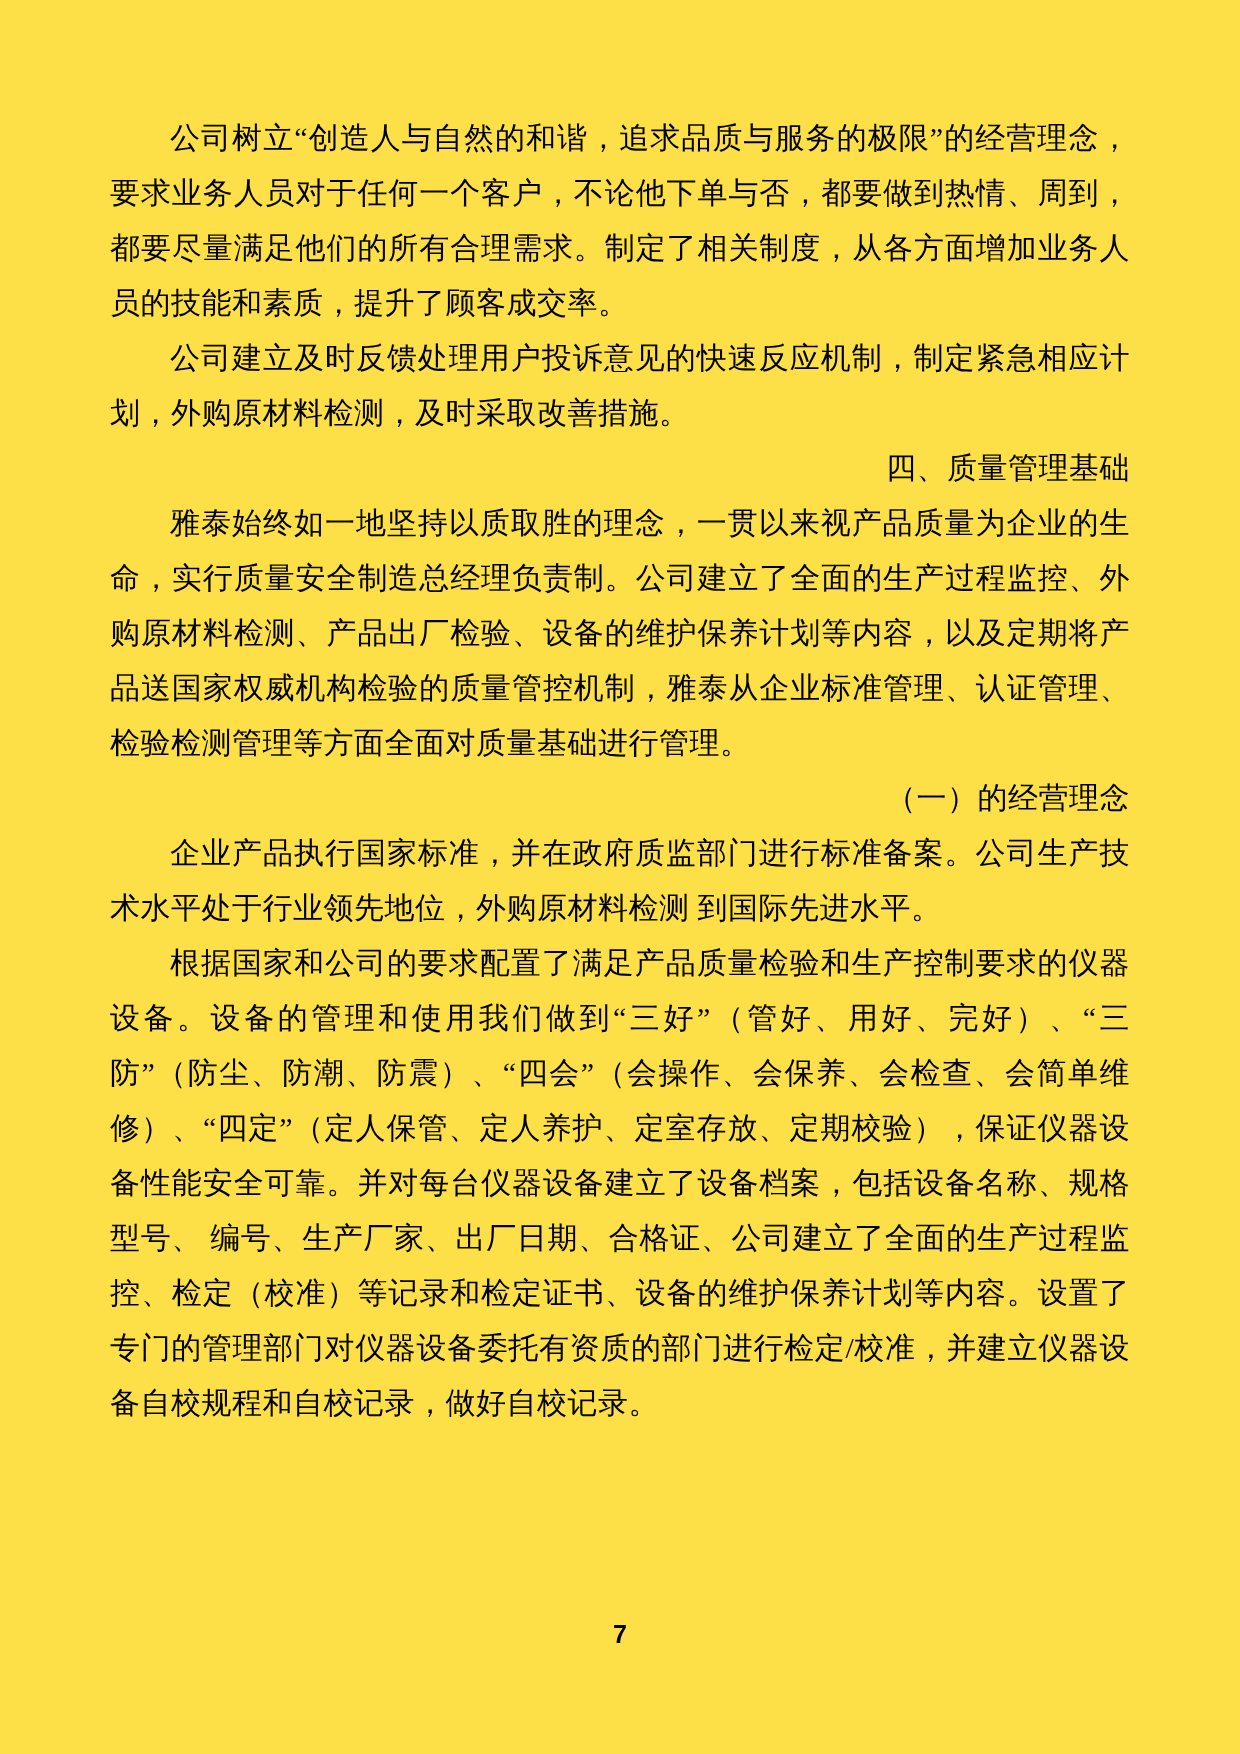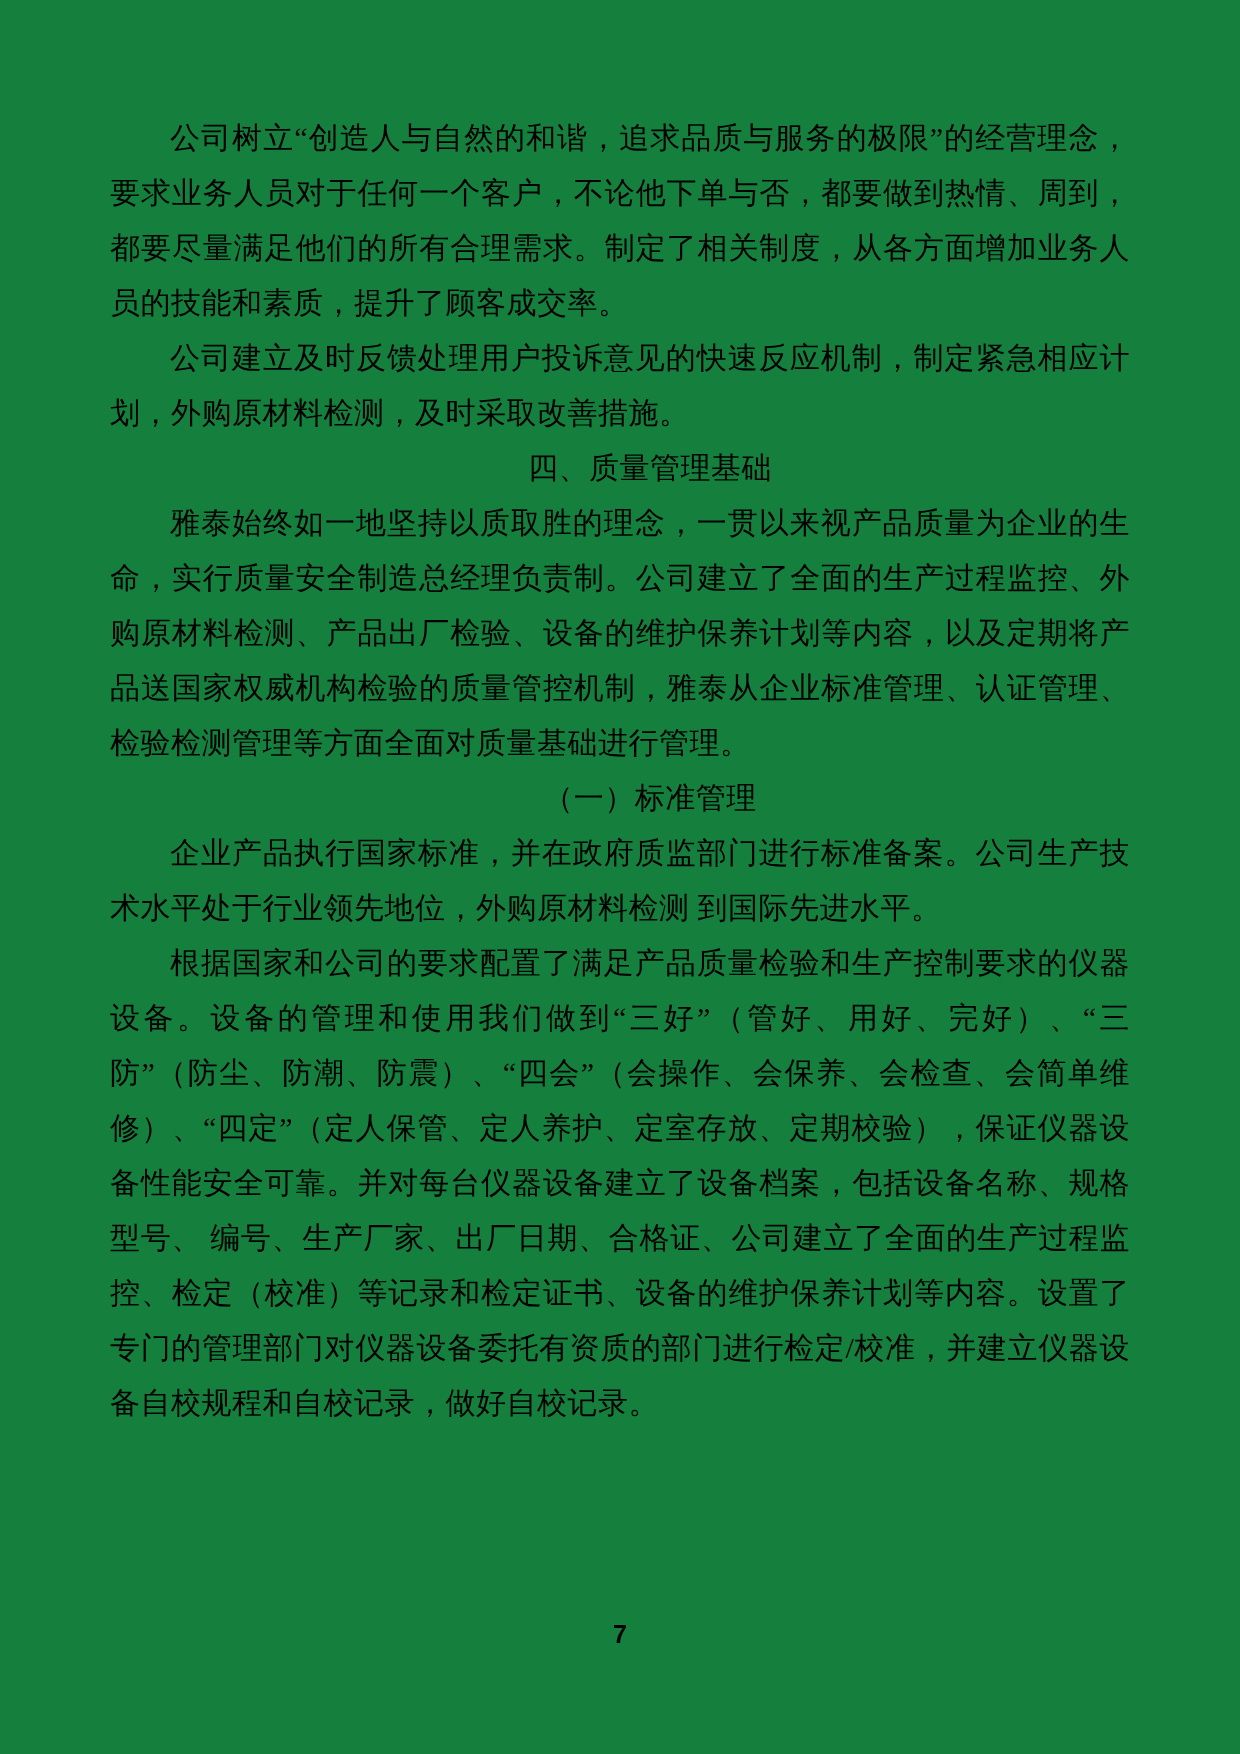--- a/index.html
+++ b/index.html
@@ -11,7 +11,7 @@
     position: relative;
     width: 1240px;
     height: 1754px;
-    background: #15803d;
+    background: #fde047;
     color: #000000;
     font-family: "Liberation Serif", "DejaVu Serif", serif;
     box-sizing: border-box;

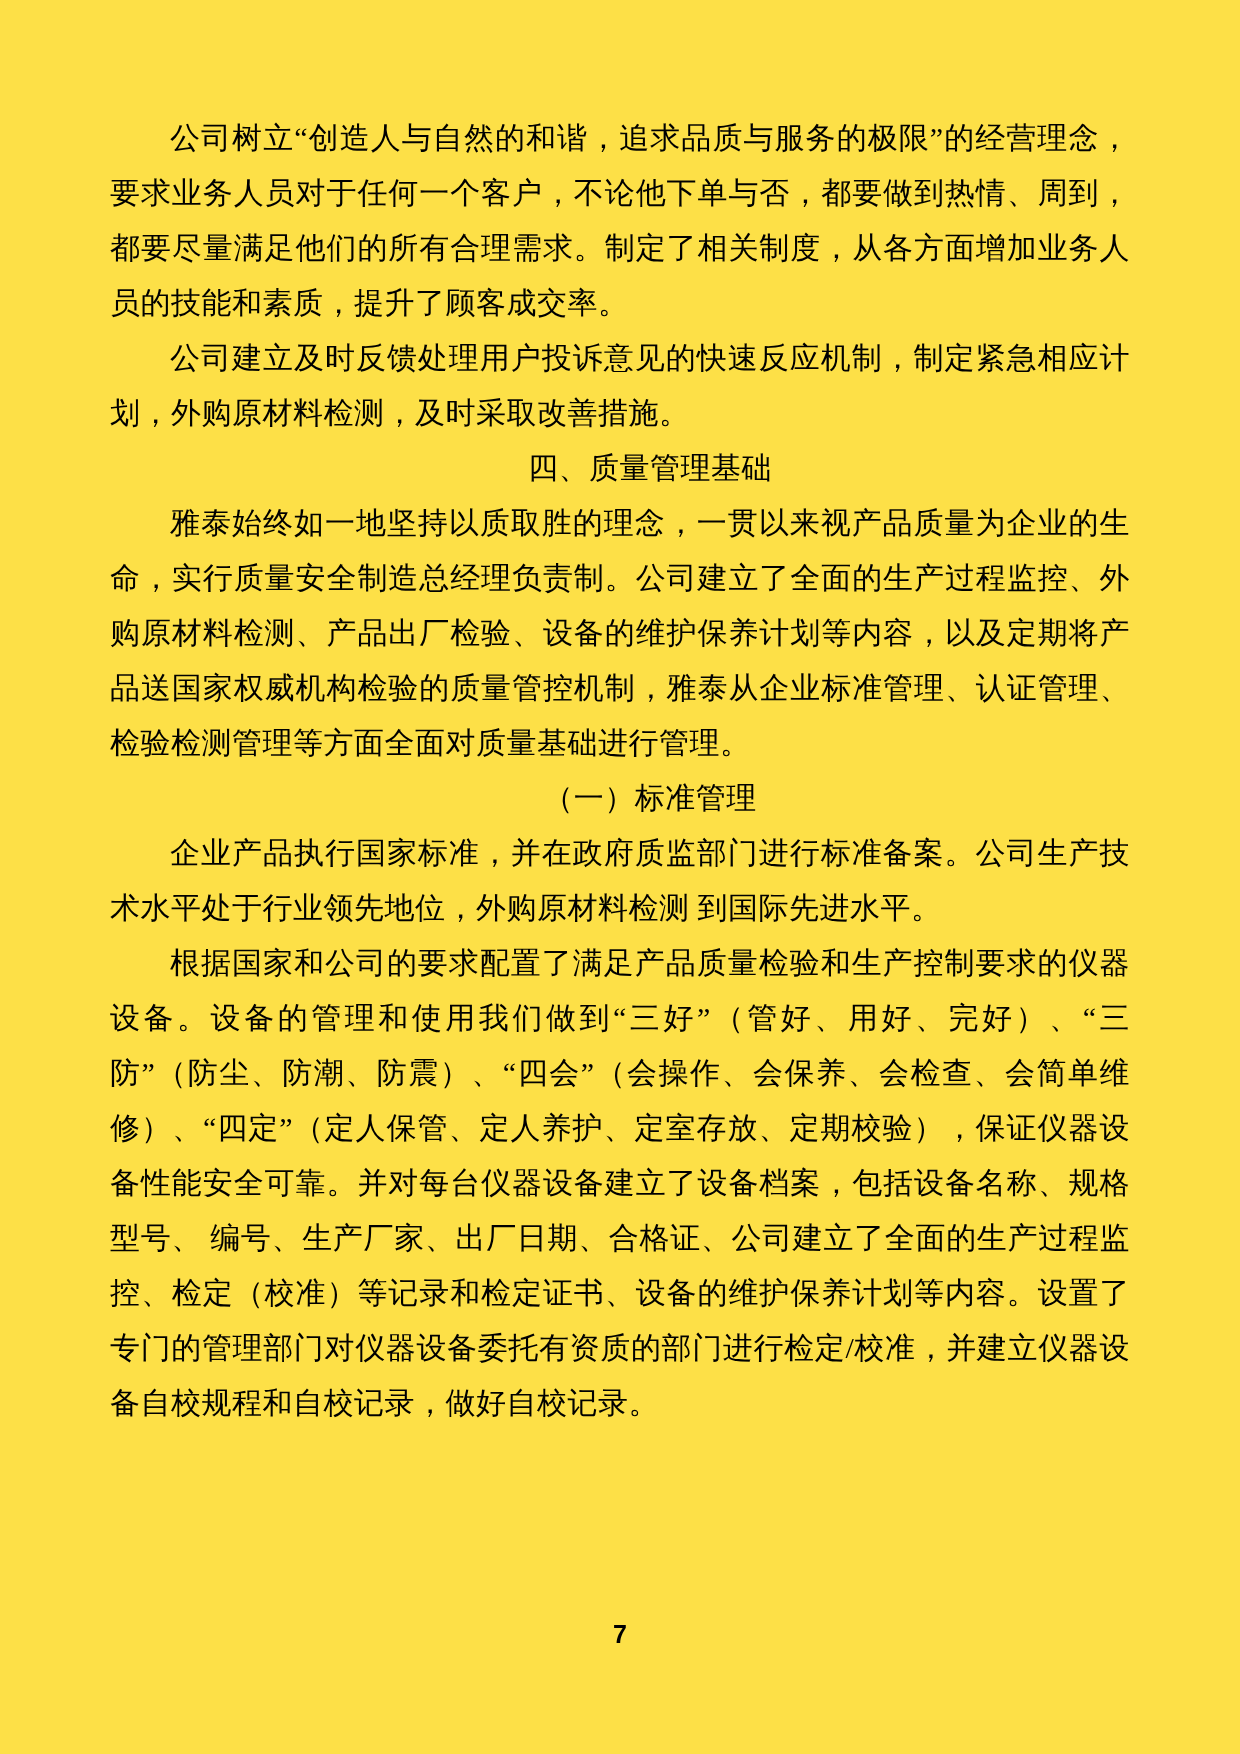--- a/index.html
+++ b/index.html
@@ -37,7 +37,7 @@
     font-size: 30px;
     line-height: 55px;
     text-indent: 2em;
-    text-align: center;
+    text-align: right;
     letter-spacing: 0.5px;
   }
   .footer {

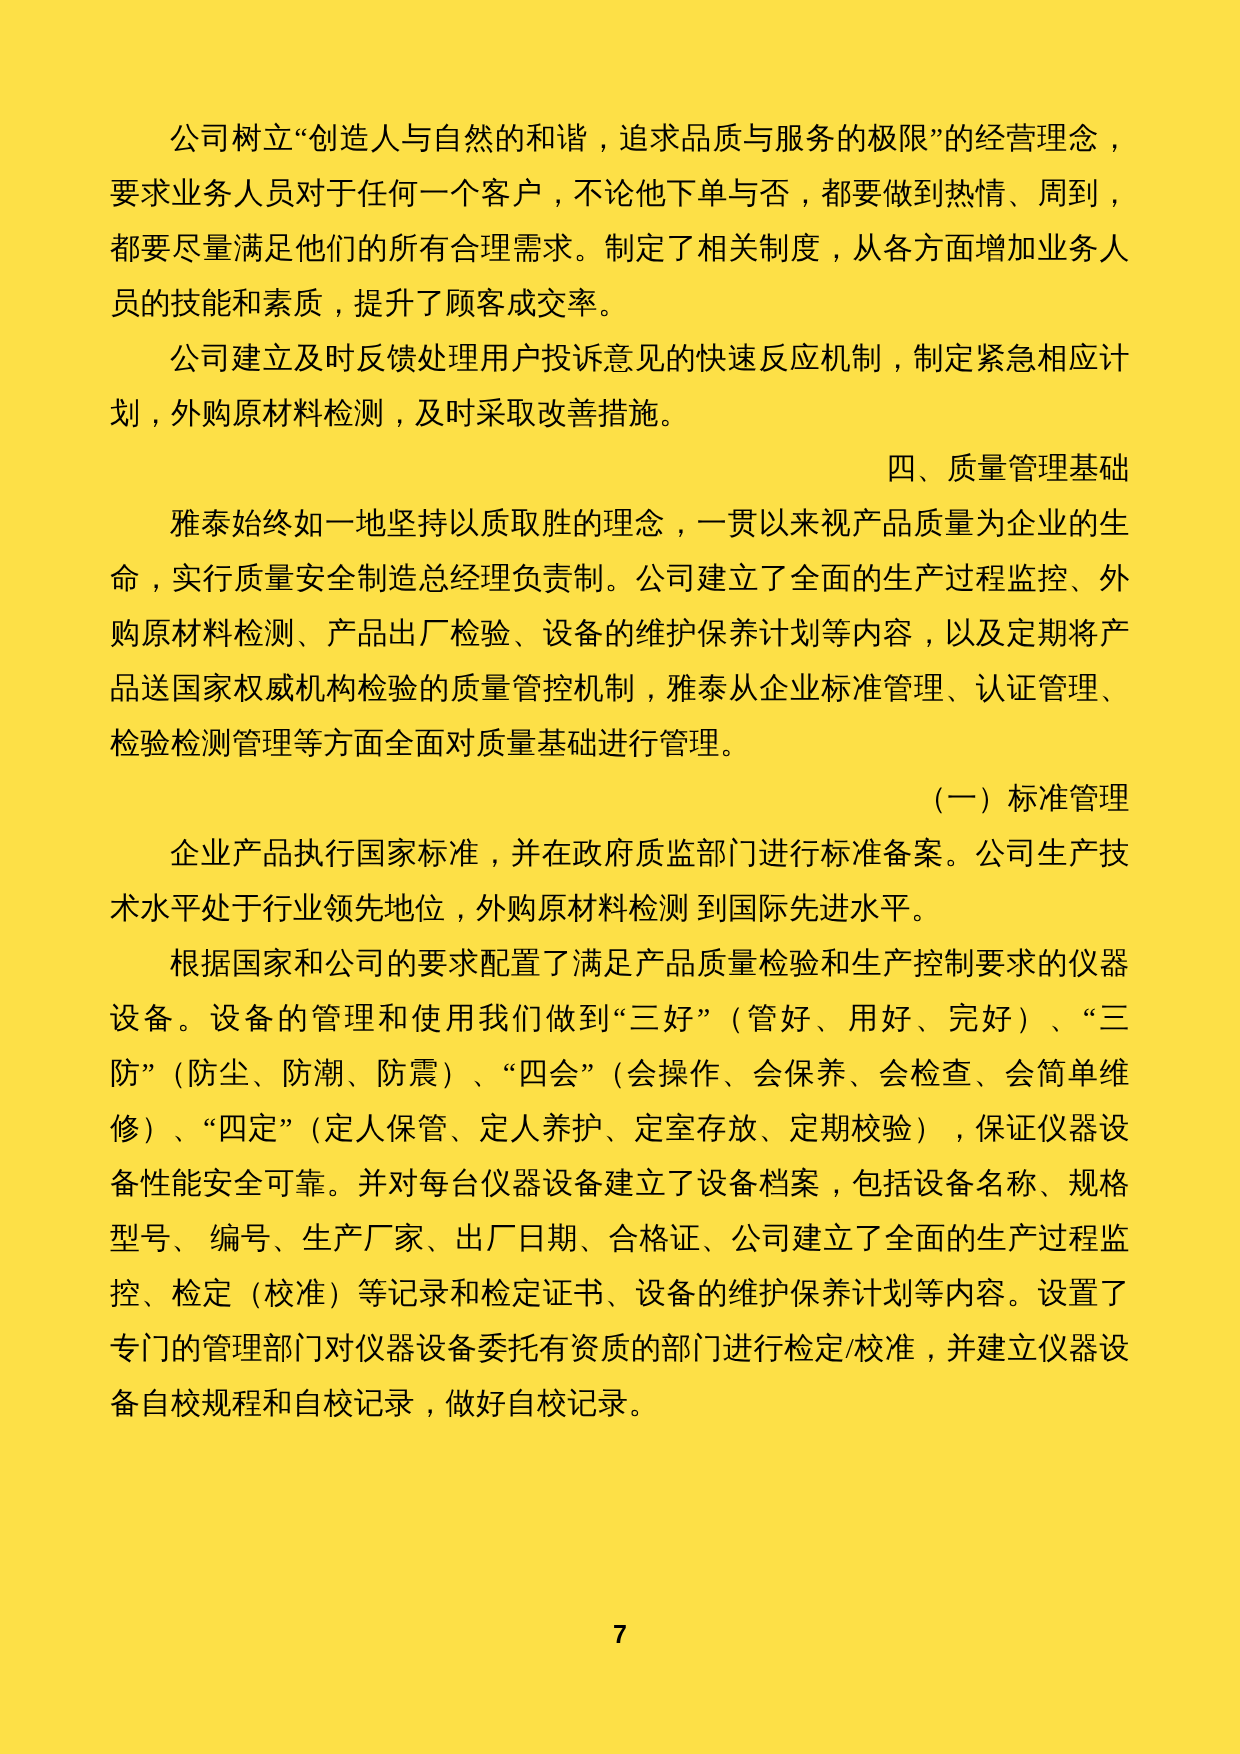--- a/index.html
+++ b/index.html
@@ -64,7 +64,7 @@
     <p class="doc-par">公司建立及时反馈处理用户投诉意见的快速反应机制，制定紧急相应计划，外购原材料检测，及时采取改善措施。</p>
     <p class="doc-heading">四、质量管理基础</p>
     <p class="doc-par">雅泰始终如一地坚持以质取胜的理念，一贯以来视产品质量为企业的生命，实行质量安全制造总经理负责制。公司建立了全面的生产过程监控、外购原材料检测、产品出厂检验、设备的维护保养计划等内容，以及定期将产品送国家权威机构检验的质量管控机制，雅泰从企业标准管理、认证管理、检验检测管理等方面全面对质量基础进行管理。</p>
-    <p class="doc-heading">（一）标准管理</p>
+    <p class="doc-heading">（一）的经营理念</p>
     <p class="doc-par">企业产品执行国家标准，并在政府质监部门进行标准备案。公司生产技术水平处于行业领先地位，外购原材料检测 到国际先进水平。</p>
     <p class="doc-par">根据国家和公司的要求配置了满足产品质量检验和生产控制要求的仪器设备。设备的管理和使用我们做到“三好”（管好、用好、完好）、“三防”（防尘、防潮、防震）、“四会”（会操作、会保养、会检查、会简单维修）、“四定”（定人保管、定人养护、定室存放、定期校验），保证仪器设备性能安全可靠。并对每台仪器设备建立了设备档案，包括设备名称、规格型号、 编号、生产厂家、出厂日期、合格证、公司建立了全面的生产过程监控、检定（校准）等记录和检定证书、设备的维护保养计划等内容。设置了专门的管理部门对仪器设备委托有资质的部门进行检定/校准，并建立仪器设备自校规程和自校记录，做好自校记录。</p>
   </div>

